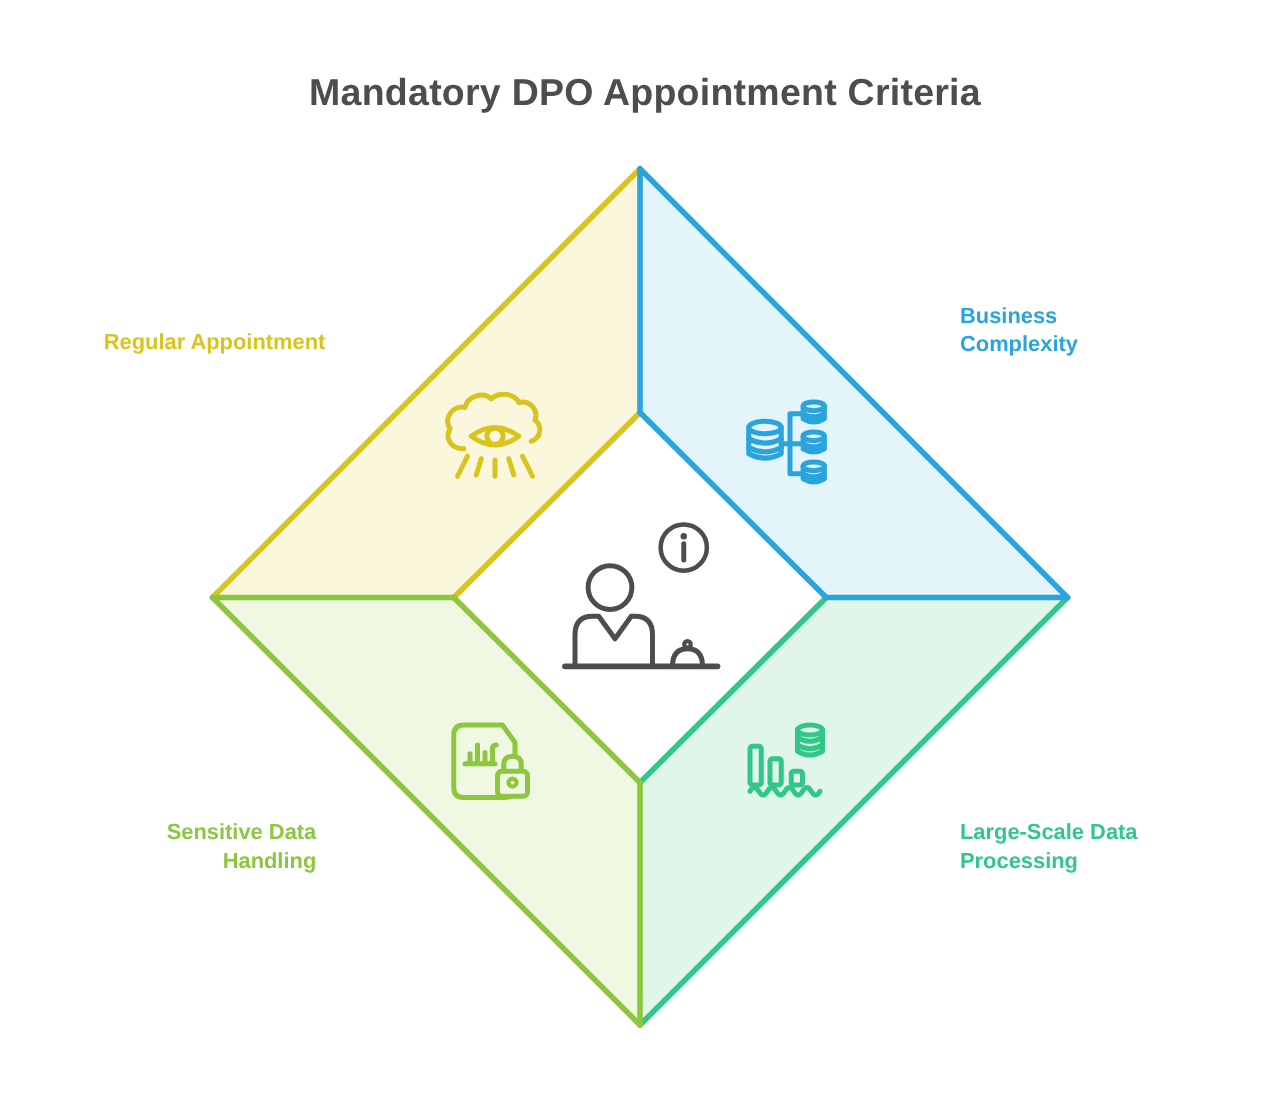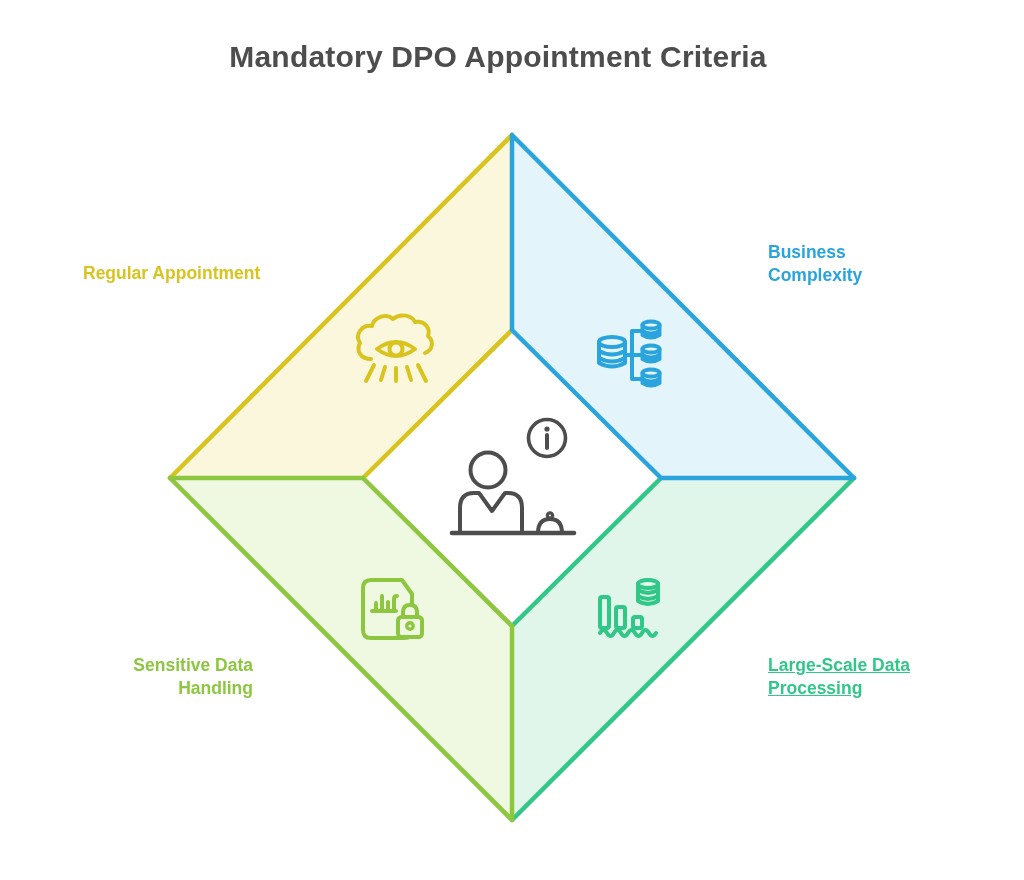--- a/index.html
+++ b/index.html
@@ -5,7 +5,7 @@
   html,body{margin:0;padding:0;background:#ffffff;}
   .stage{position:relative;width:1024px;height:880px;background:#ffffff;overflow:hidden;
          font-family:"Liberation Sans",sans-serif;}
-  .title{position:absolute;top:40px;left:0;width:996px;text-align:center;margin:0;
+  .title{position:absolute;top:40px;left:0;width:996px;text-align:center;margin:18px;
          font-size:30px;font-weight:700;color:var(--ink,#4f4f4f);letter-spacing:.2px;}
   svg.diagram{position:absolute;left:0;top:0;width:1024px;height:880px;}
   

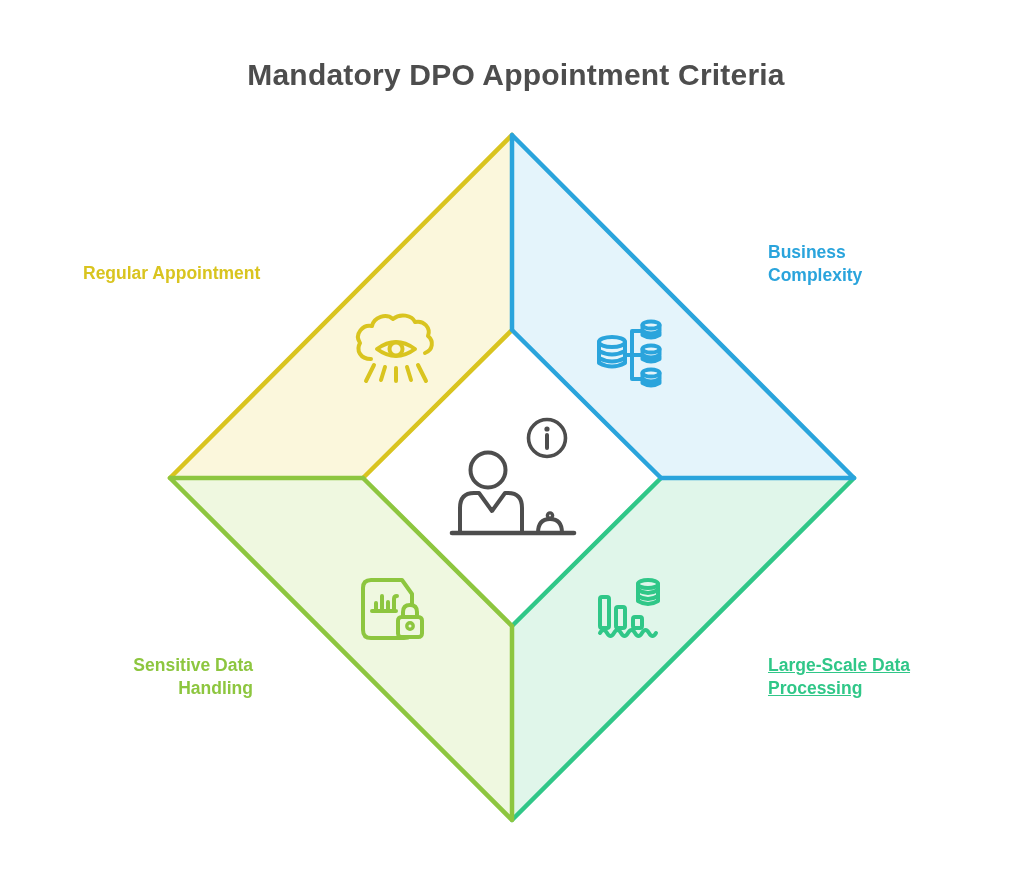--- a/index.html
+++ b/index.html
@@ -23,7 +23,7 @@
   .lab-rm{left:83px;top:262px;color:var(--yellow);}
   .lab-bc{left:768px;top:241px;color:var(--blue);}
   .lab-sdh{right:771px;top:654px;text-align:right;color:var(--lime);}
-  .lab-lsdp{left:768px;top:654px;color:var(--teal);text-decoration:underline;}
+  .lab-lsdp{left:768px;top:654px;color:var(--teal);}
 </style>
 </head>
 <body>

